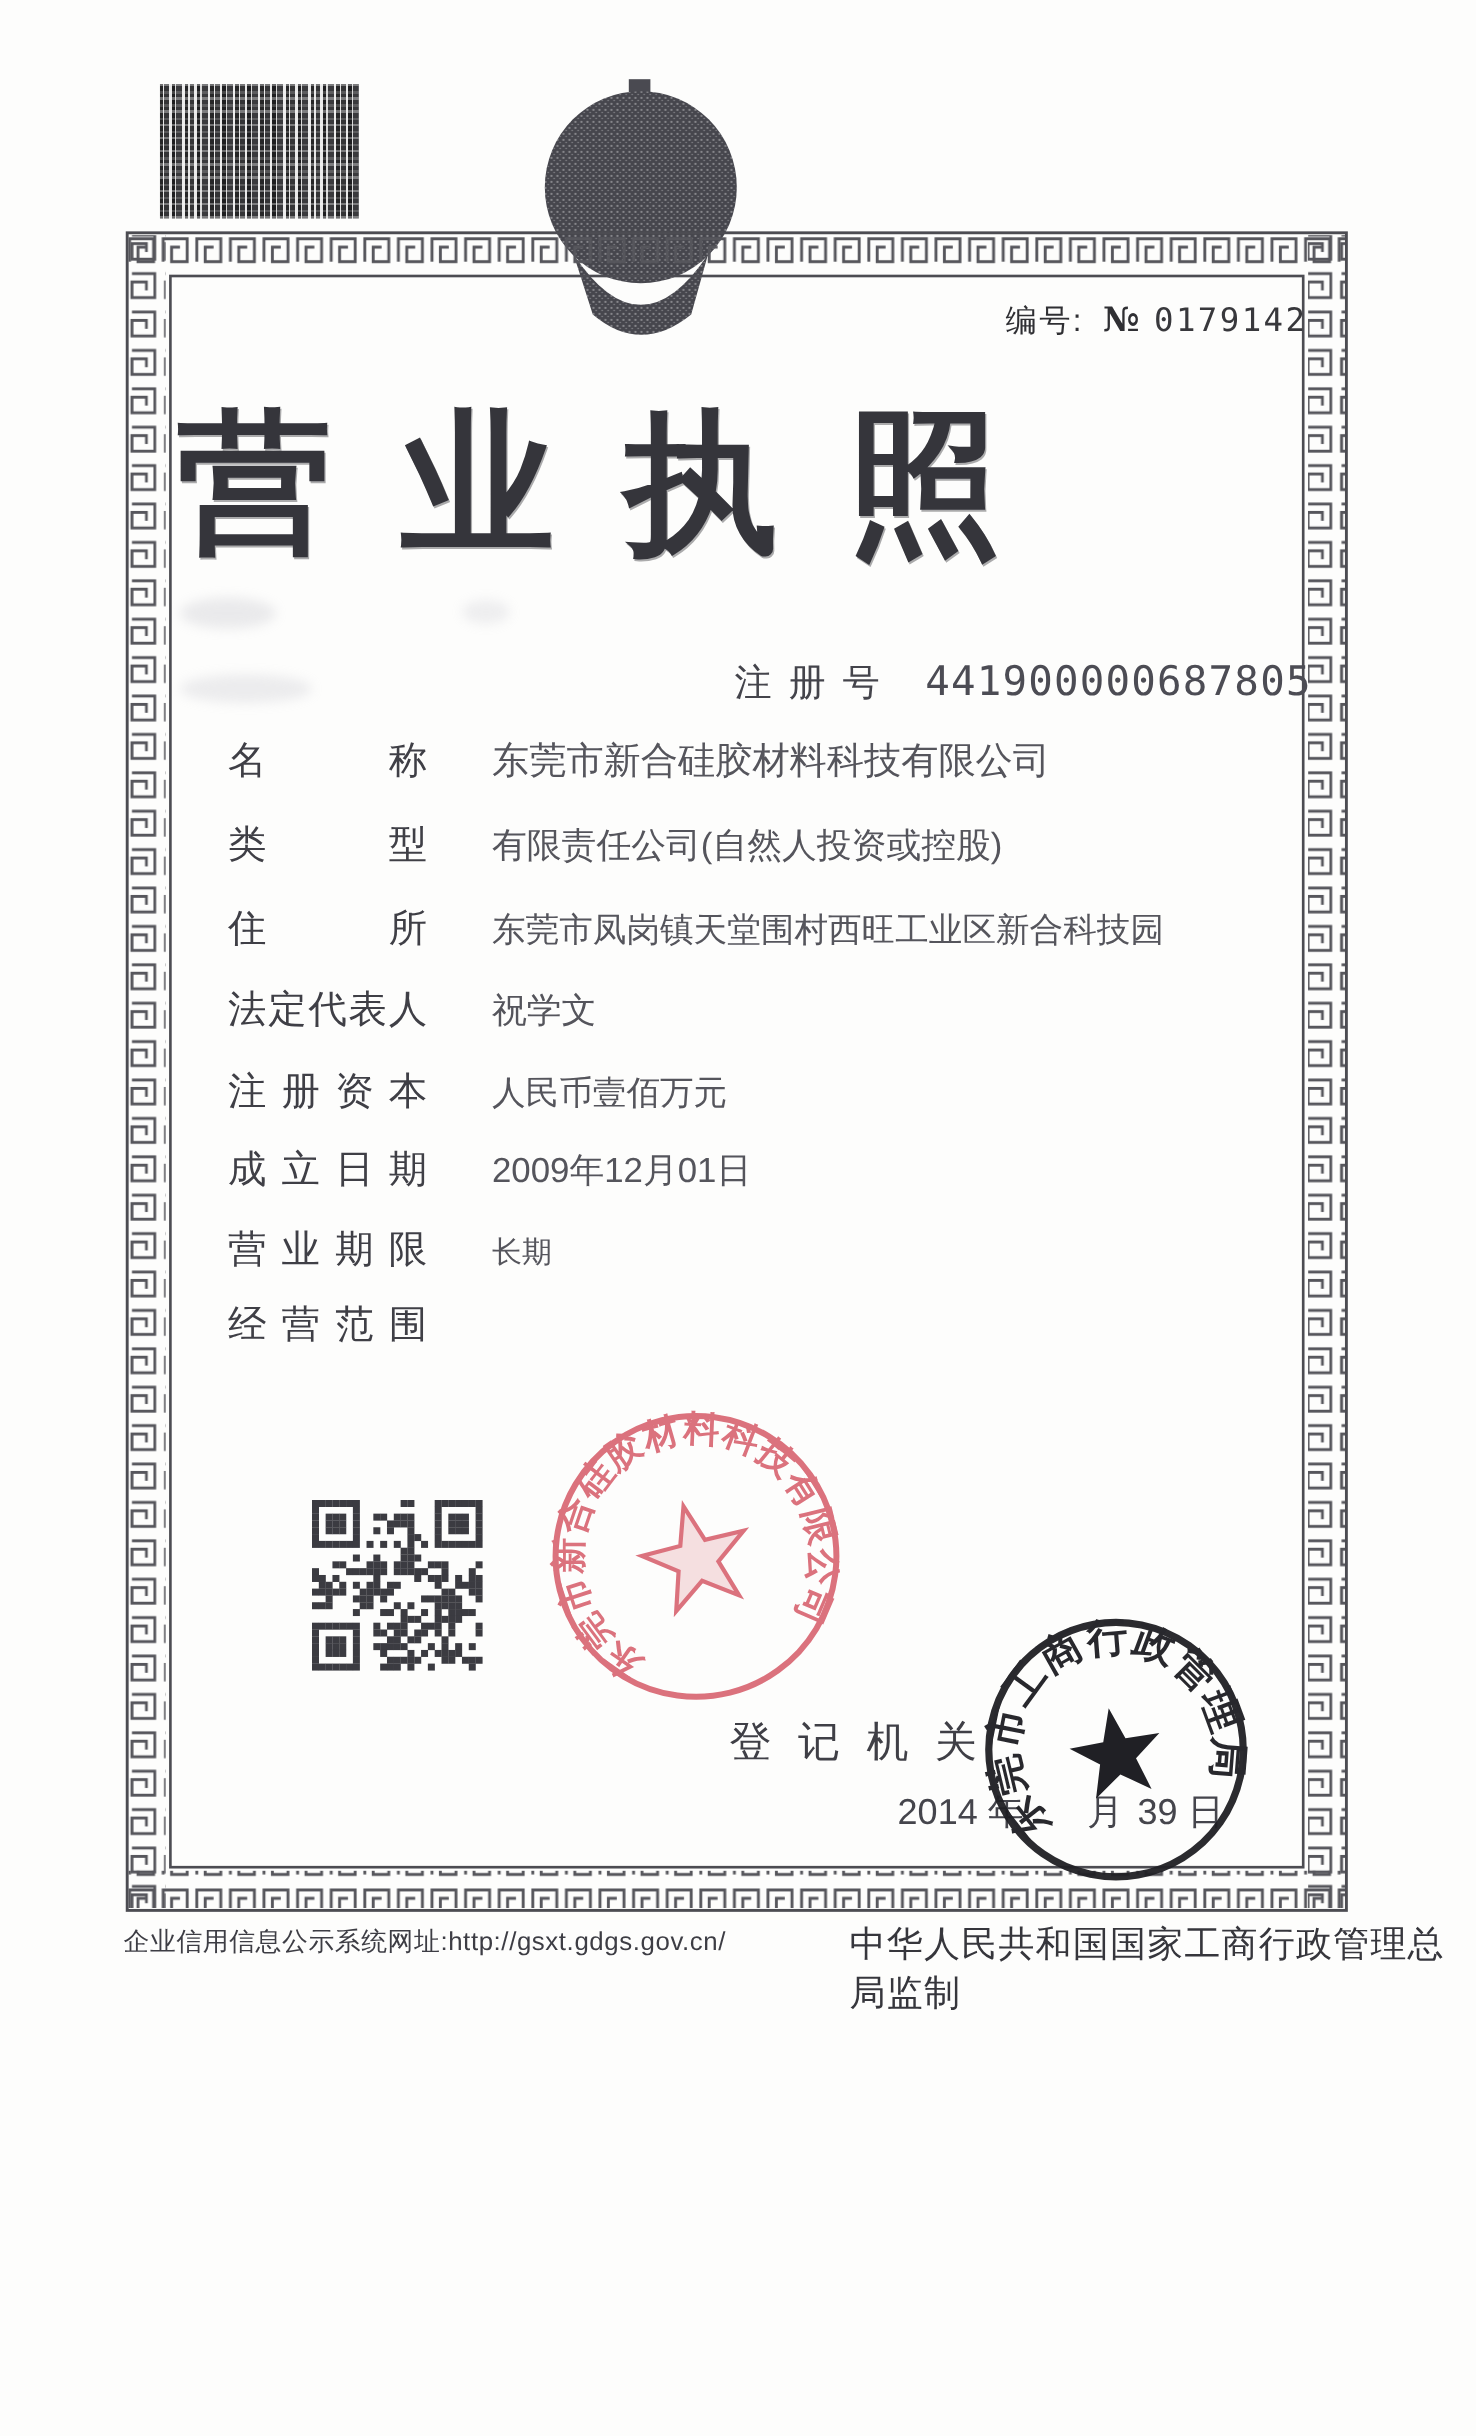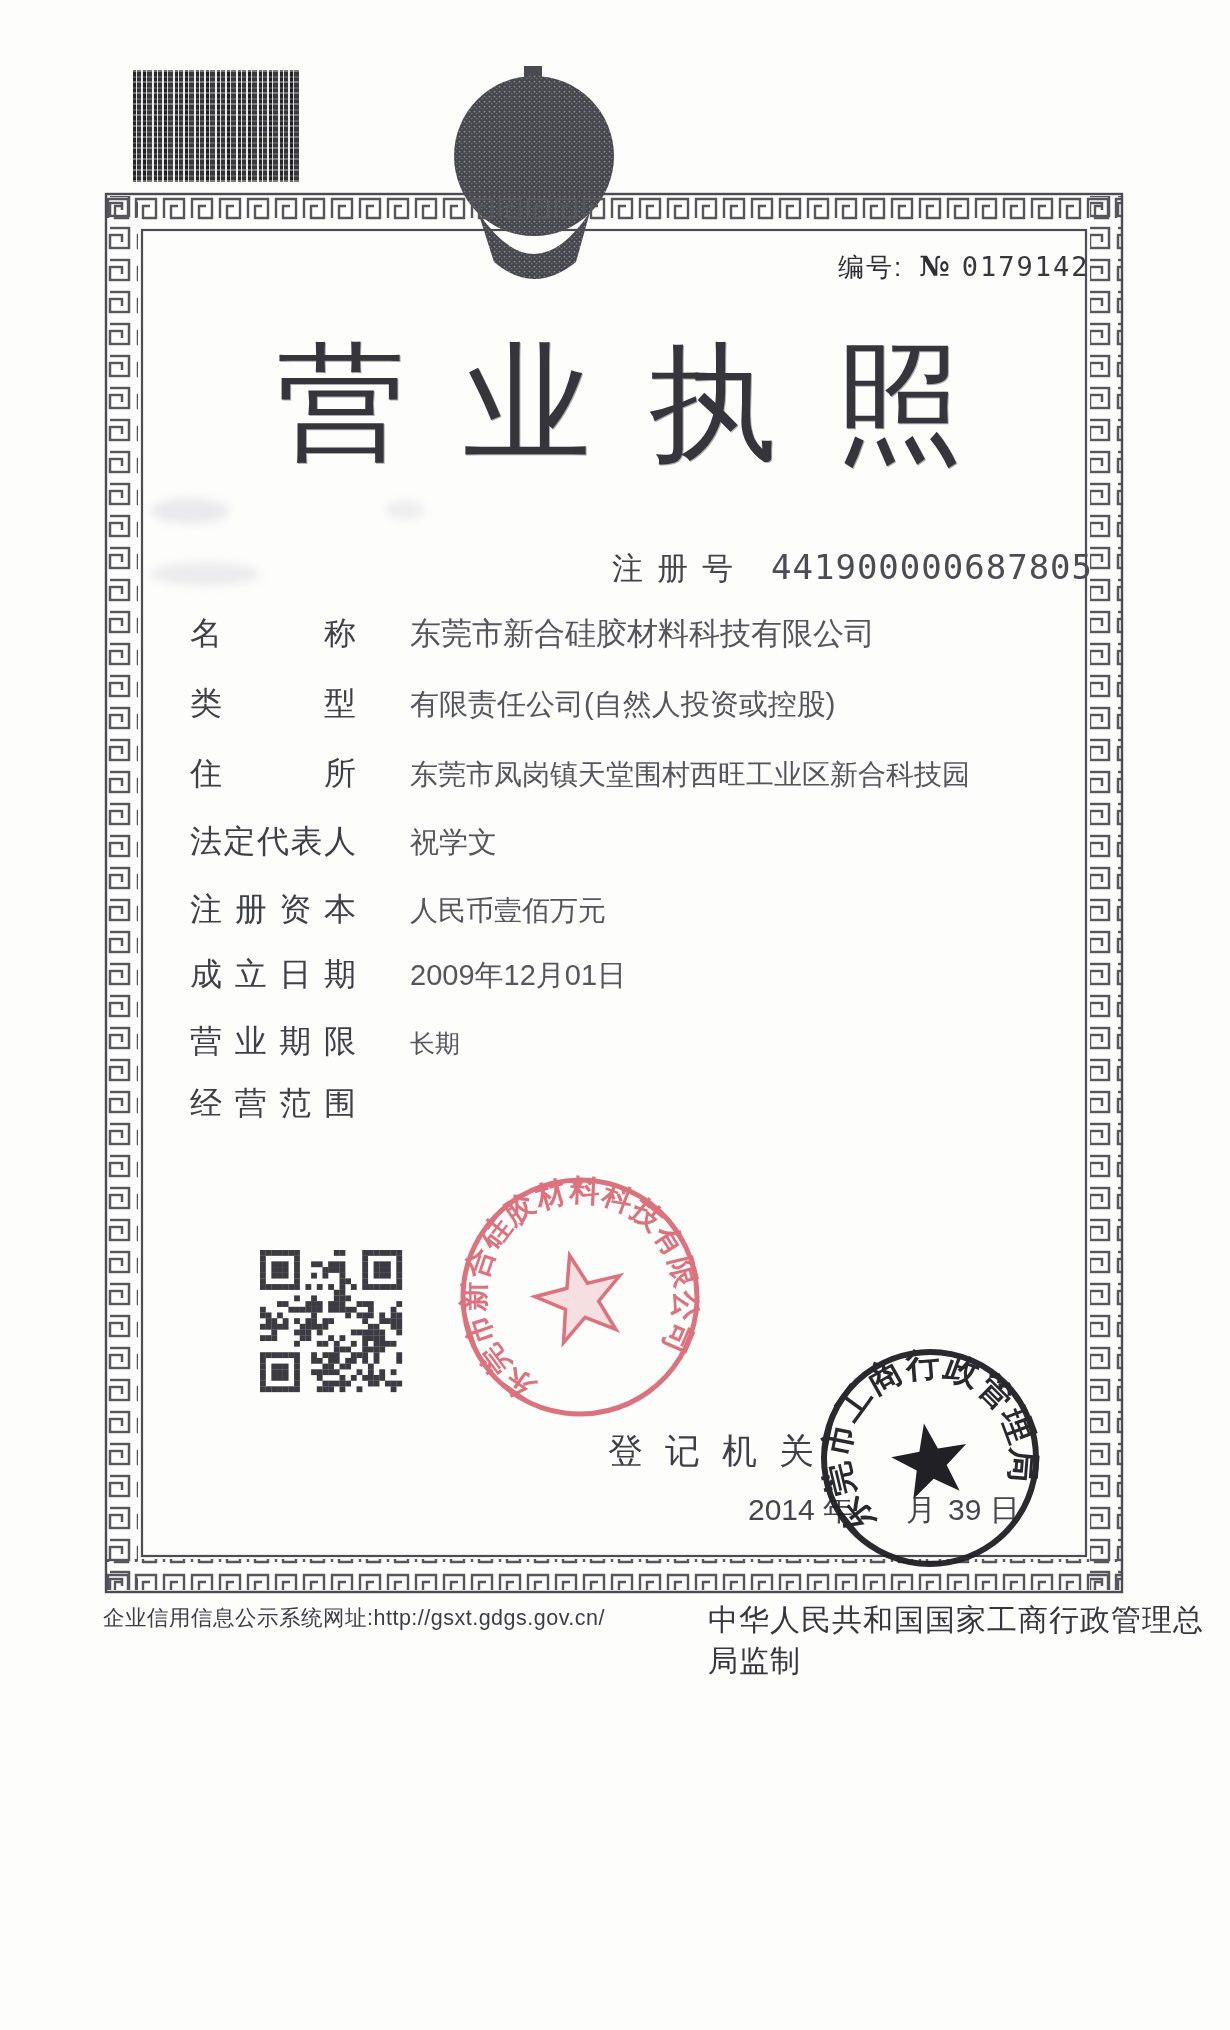--- a/index.html
+++ b/index.html
@@ -20,8 +20,8 @@
   .serial .sign{font-family:"DejaVu Serif",serif;font-weight:700;margin-left:16px;font-size:28px;}
   .serial .digits{font-family:"DejaVu Sans Mono",monospace;margin-left:10px;font-size:27px;color:#38383c;text-align:right;}
 
-  .title{position:absolute;left:110px;top:318px;width:1020px;margin:0;text-align:center;
-    font-size:128px;font-weight:400;letter-spacing:58px;text-indent:58px;color:#35353b;
+  .title{position:absolute;left:90px;top:318px;width:1020px;margin:0;
+    font-size:128px;font-weight:700;letter-spacing:58px;text-indent:58px;color:#35353b;
     text-shadow:1px 1px 0 rgba(70,70,75,.45);}
 
   .regno{position:absolute;left:612px;top:536px;display:flex;align-items:baseline;color:#44444b;}

